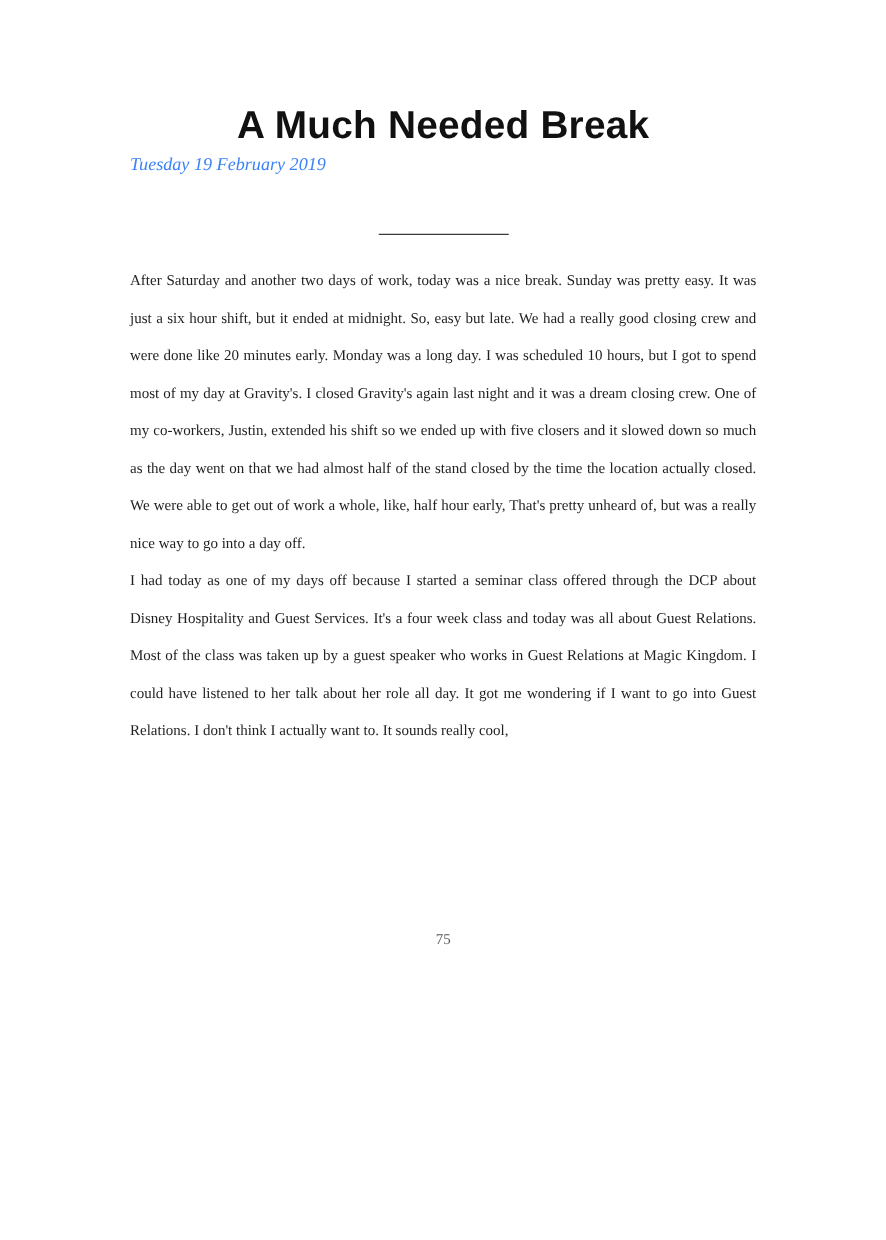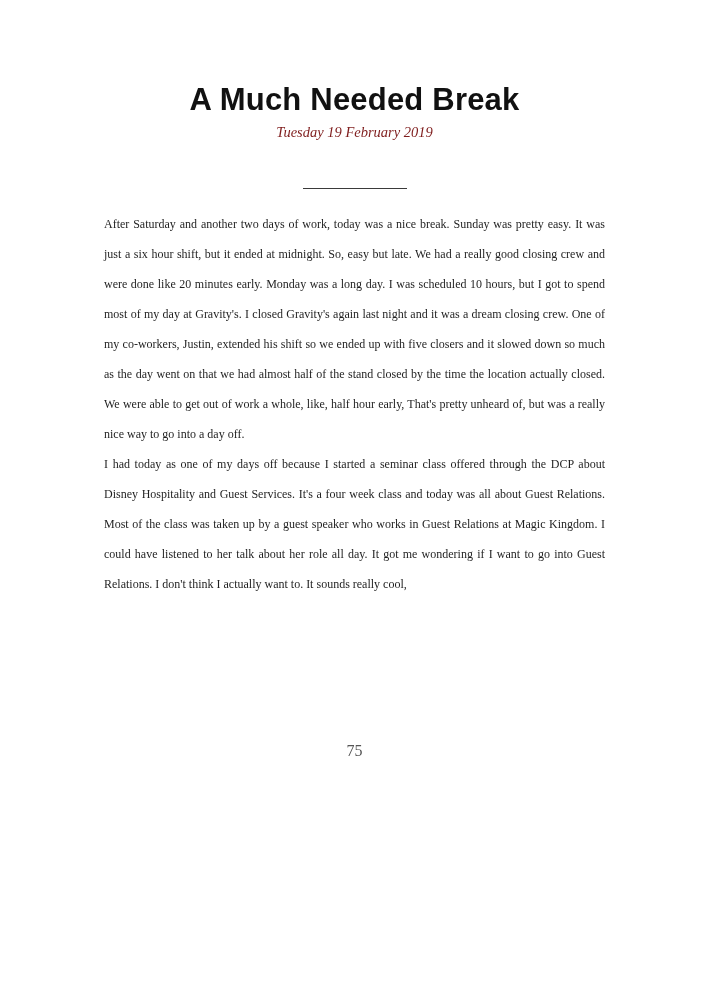--- a/index.html
+++ b/index.html
@@ -37,8 +37,8 @@
     font-family: "Liberation Serif", serif;
     font-style: italic;
     font-size: 14.5px;
-    text-align: center;
-    color: #7f1d1d;
+    text-align: left;
+    color: #3b82f6;
     margin-bottom: 34px;
   }
 

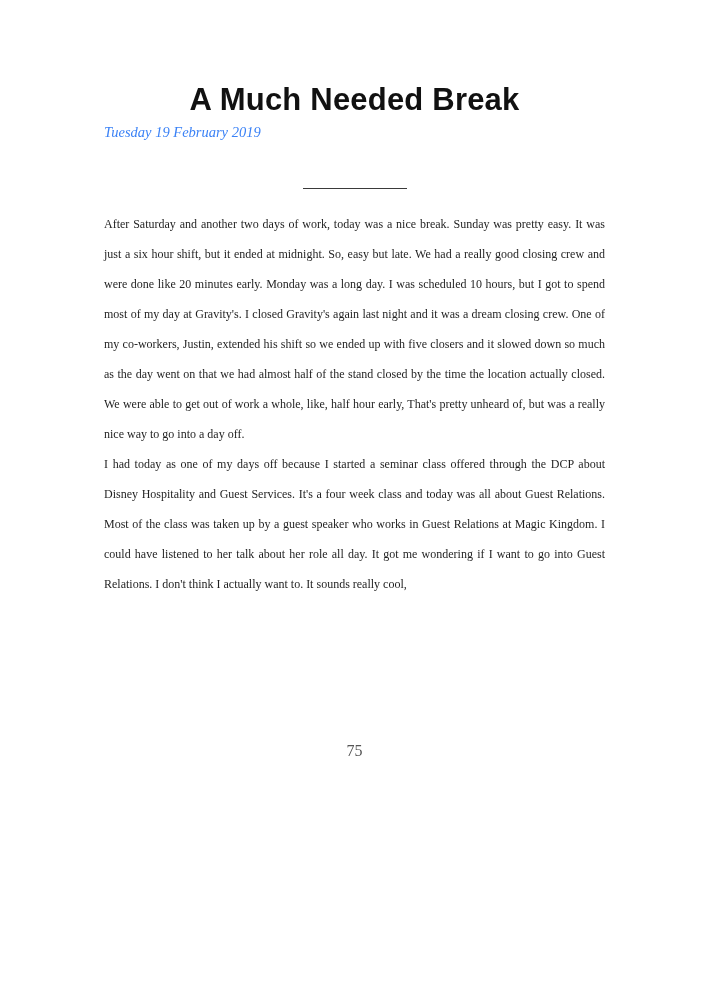--- a/index.html
+++ b/index.html
@@ -73,7 +73,7 @@
 
   .page-number {
     font-family: "Liberation Serif", serif;
-    font-size: 16px;
+    font-size: 12px;
     color: #555555;
   }
 </style>

